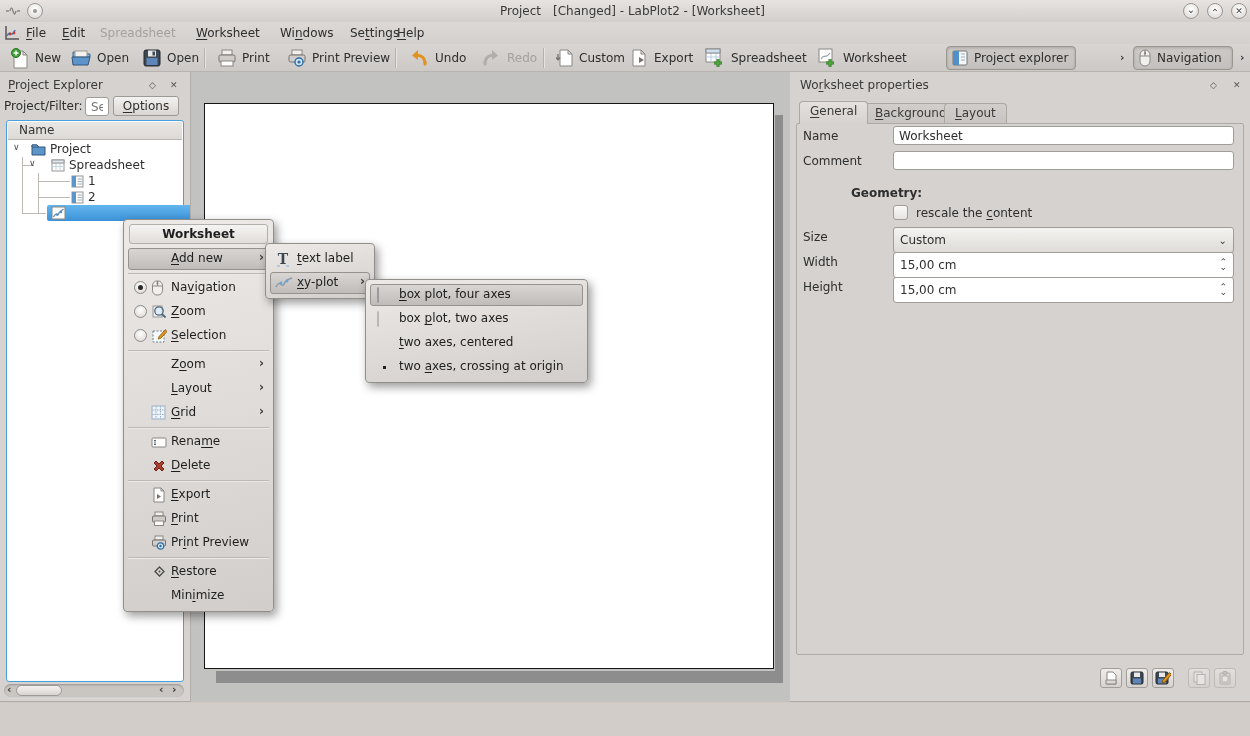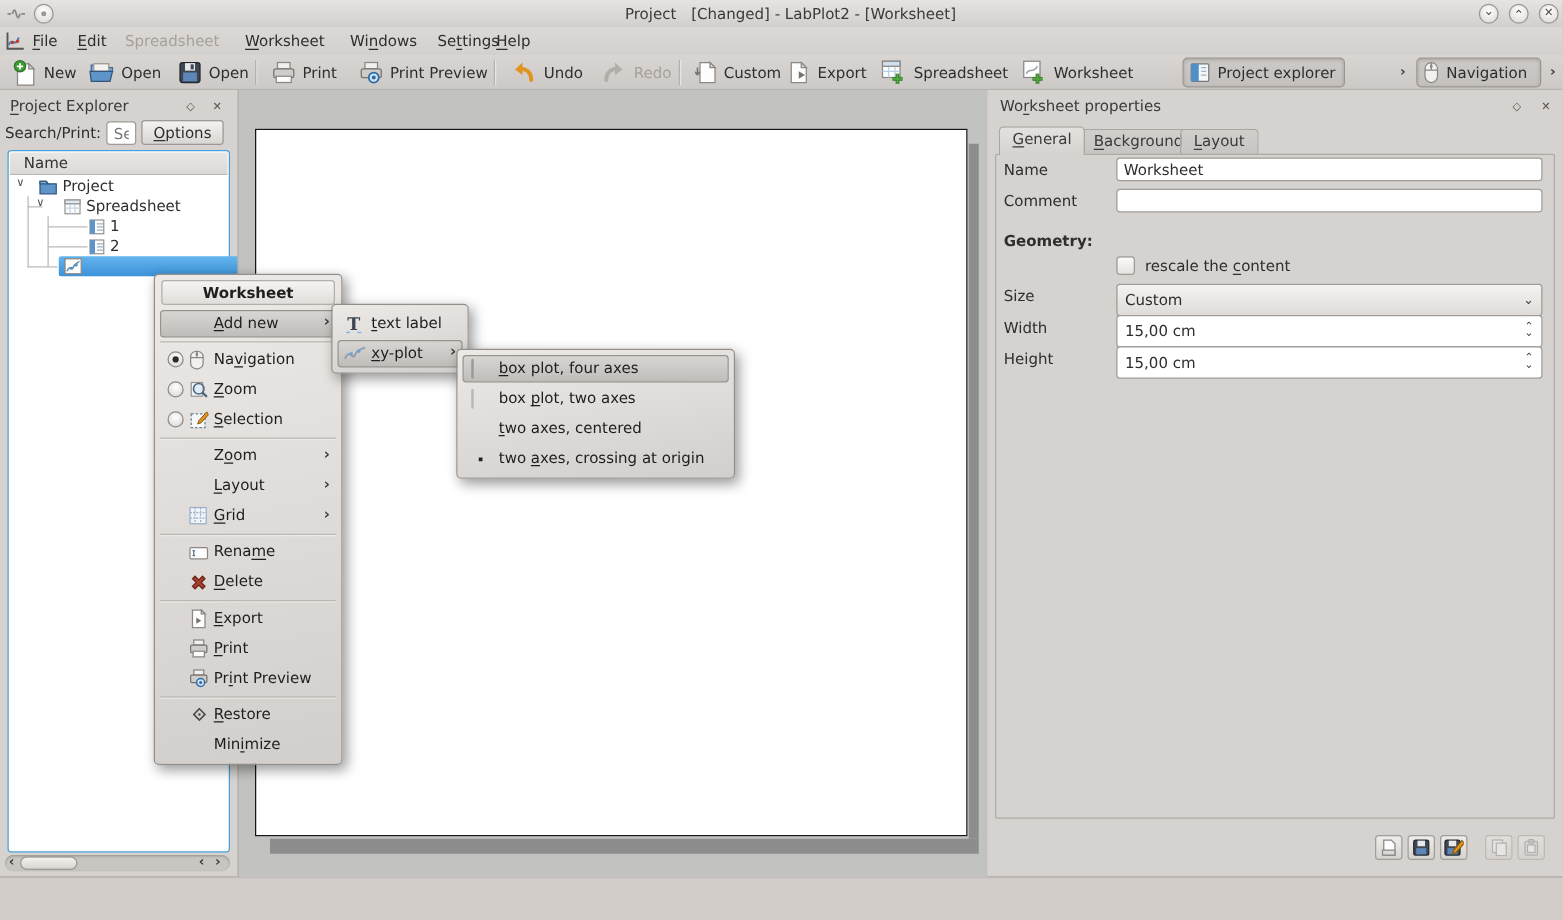--- a/index.html
+++ b/index.html
@@ -299,7 +299,7 @@
     <span class="dock-glyph g-diamond abs" style="left:149px;top:6px;"></span>
     <span class="dock-glyph g-x abs" style="left:170px;top:6px;"></span>
 
-    <span class="abs" style="left:4px;top:27px;">Search/Print:</span>
+    <span class="abs" style="left:4px;top:27px;">Project/Filter:</span>
     <input class="tinput" style="left: 85px; top: 25px; width: 24px;" placeholder="Se.">
     <span class="push-btn" style="left:113px;top:24px;width:66px;height:20px;">
       <span><u>O</u>ptions</span>

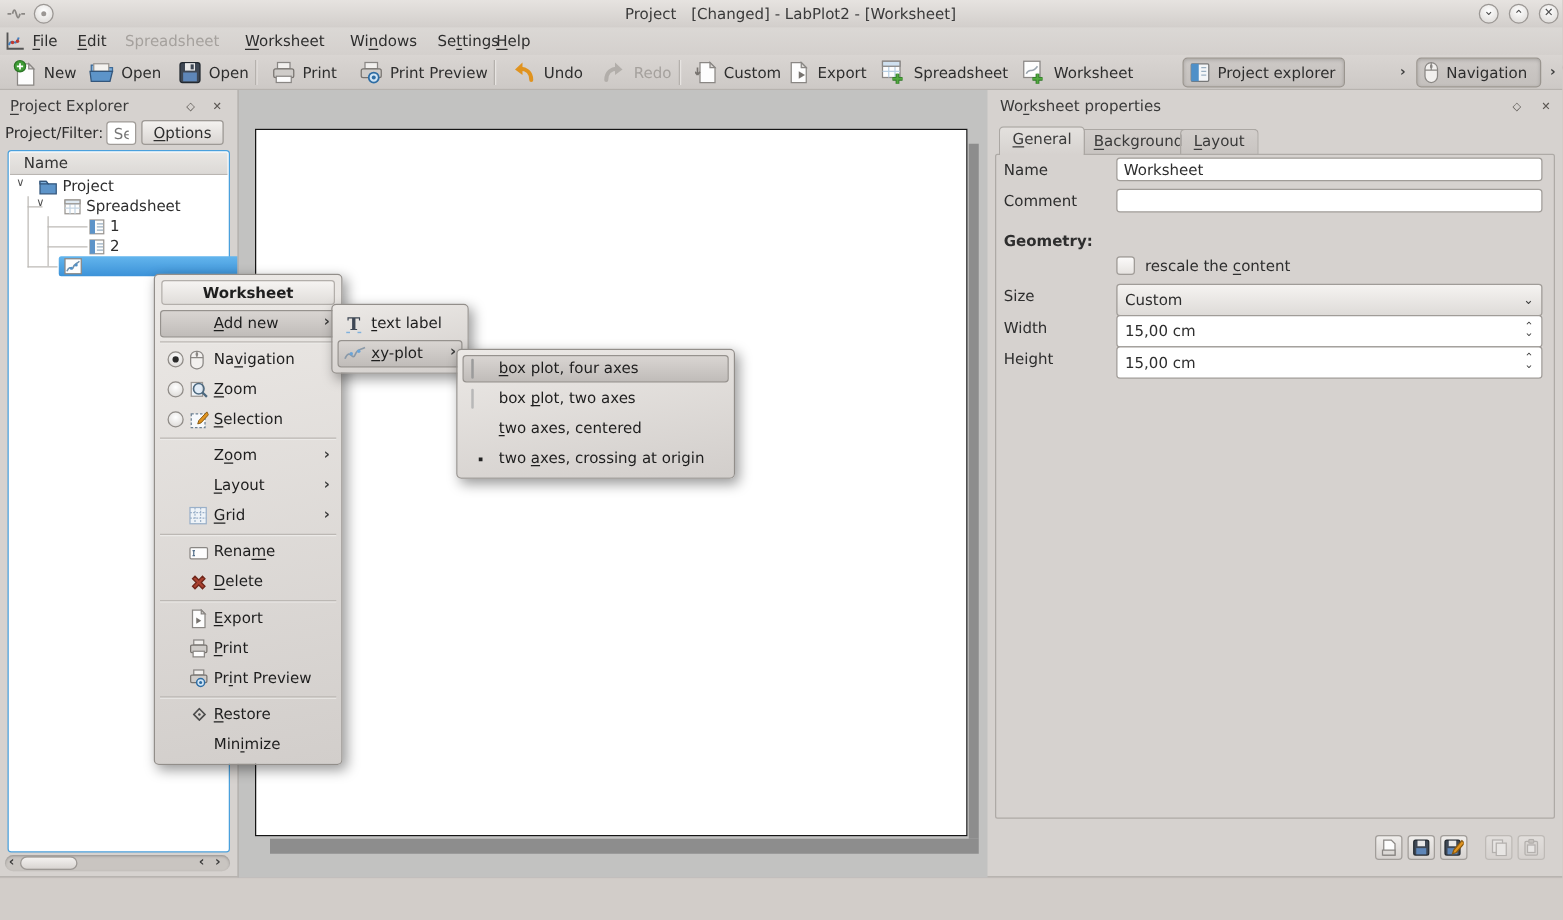--- a/index.html
+++ b/index.html
@@ -394,7 +394,7 @@
   <span class="f-label" style="top:154px;">Comment</span>
   <input class="tinput" style="left: 893px; top: 151px; width: 341px;" value="">
 
-  <span class="f-label" style="top:186px;font-weight:bold;">Geometry:</span>
+  <span class="f-label" style="top:186px;font-weight:bold;margin-left:48px;">Geometry:</span>
 
   <span class="checkbox" style="left:893px;top:205px;"></span>
   <span class="abs" style="left:916px;top:206px;">rescale the <u>c</u>ontent</span>

